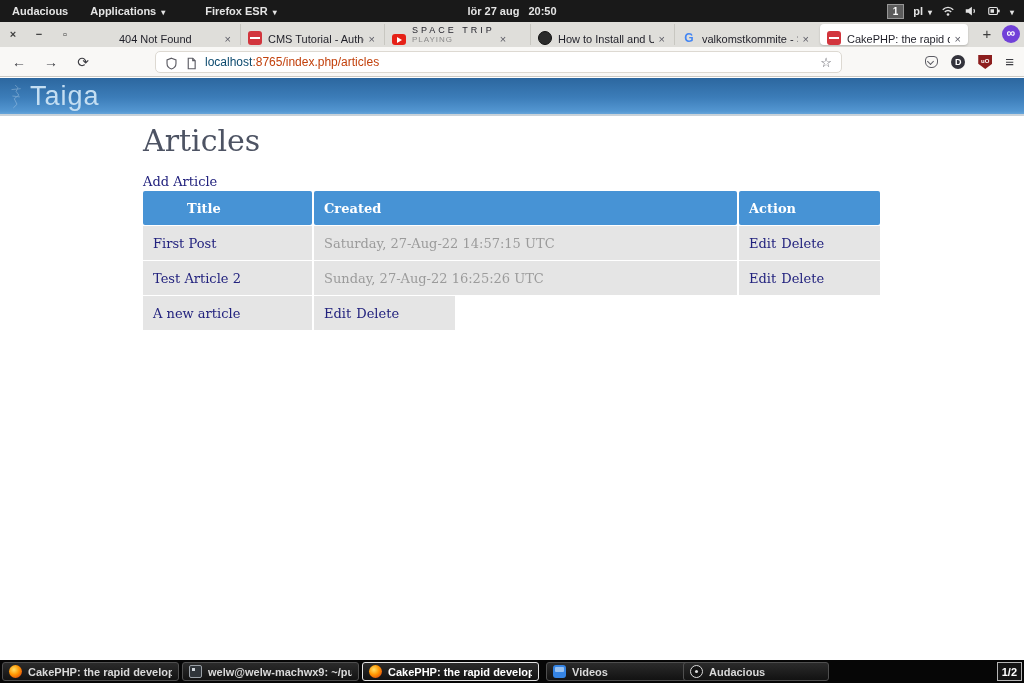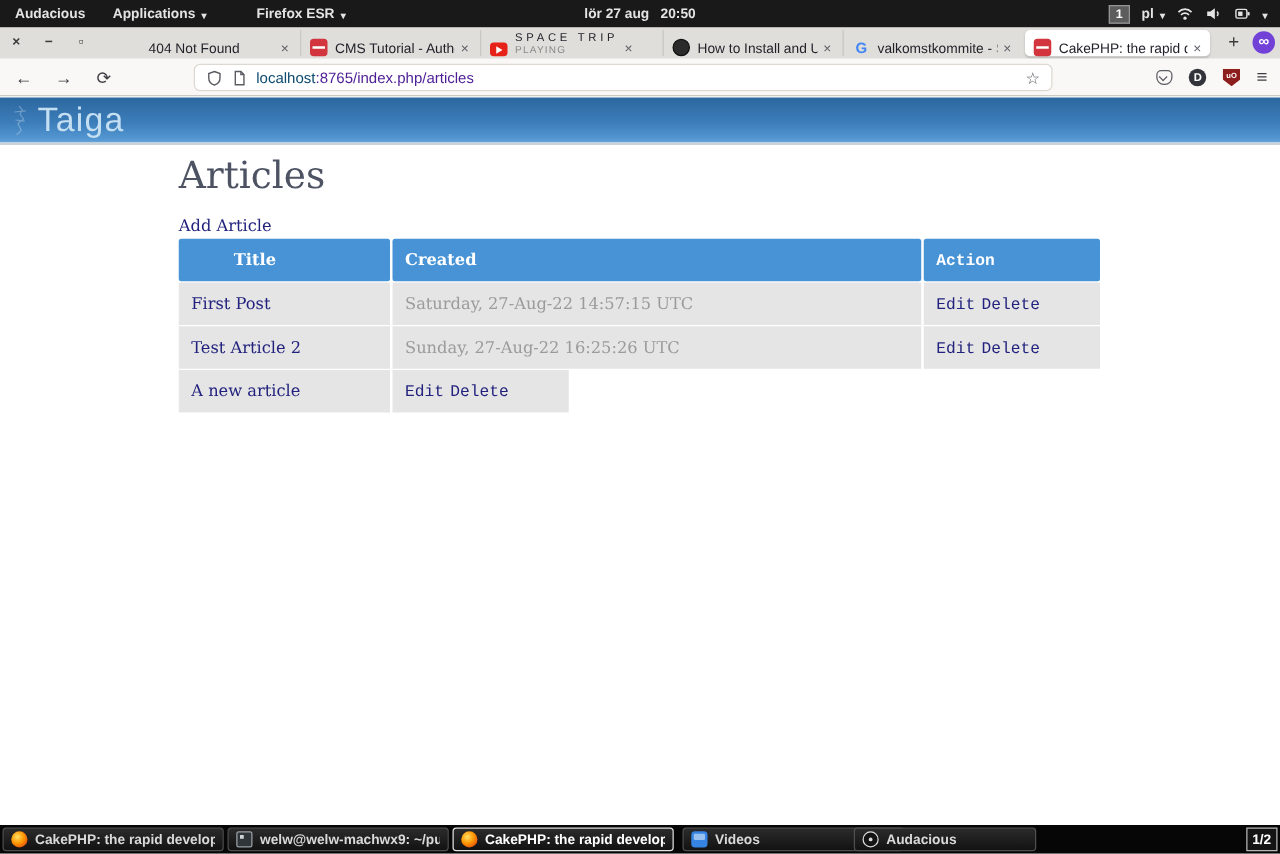--- a/index.html
+++ b/index.html
@@ -60,7 +60,7 @@
   .url-ic { width:13px; height:13px; flex:none; }
   .urltext { font-size:12px; white-space:nowrap; overflow:hidden; }
   .urltext .host { color:#0c4a6e; }
-  .urltext .path { color:#4c1d95;margin-top:40px; }
+  .urltext .path { color:#c2410c;margin-top:40px; }
   .star { margin-left:auto; color:#55555e; font-size:13px; }
   .nav-right { position:absolute; right:10px; top:4px; height:22px; display:flex;
                align-items:center; gap:13px; }

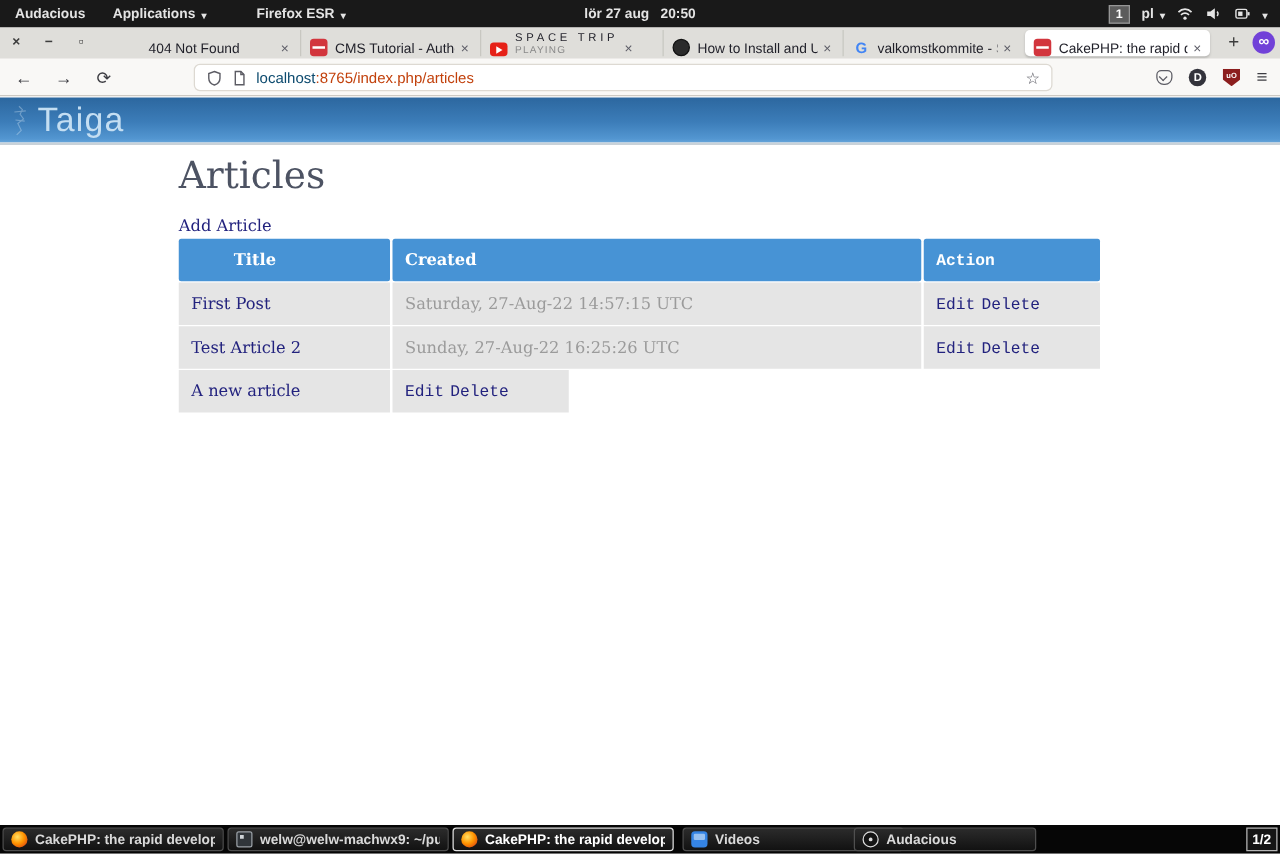--- a/index.html
+++ b/index.html
@@ -91,7 +91,7 @@
   .thead { display:flex; gap:2px; }
   .th { height:34px; background:#4793d5; color:#fff; font-size:13px; font-weight:700;
         display:flex; align-items:center; padding-left:10px; border-radius:2px; }
-  .c1 { width:169px;padding-left:44px; } .c2 { width:423px; } .c3 { width:141px;font-family:Liberation Mono, monospace; }
+  .c1 { width:169px;padding-left:44px; } .c2 { width:423px; } .c3 { width:141px; }
   .tr { display:flex; gap:2px; margin-top:1px; }
   .td { height:34px; background:#e5e5e5; font-size:13px; display:flex; align-items:center;
         padding-left:10px; }

